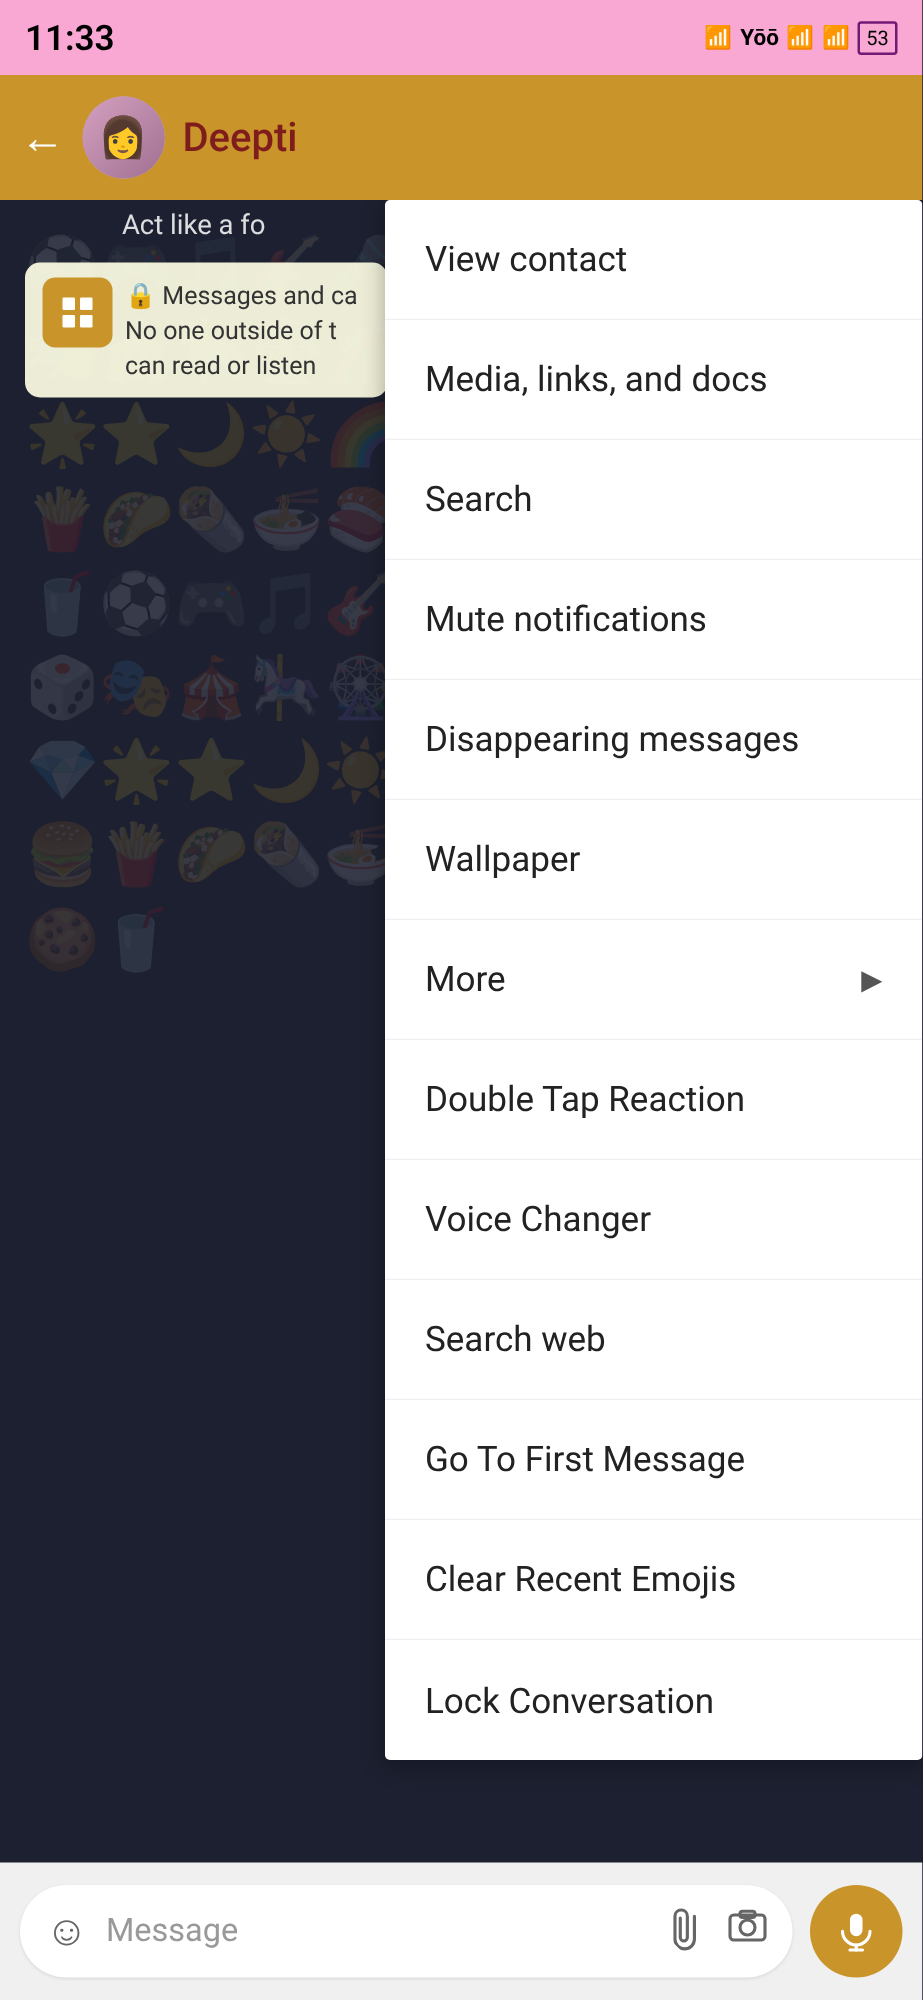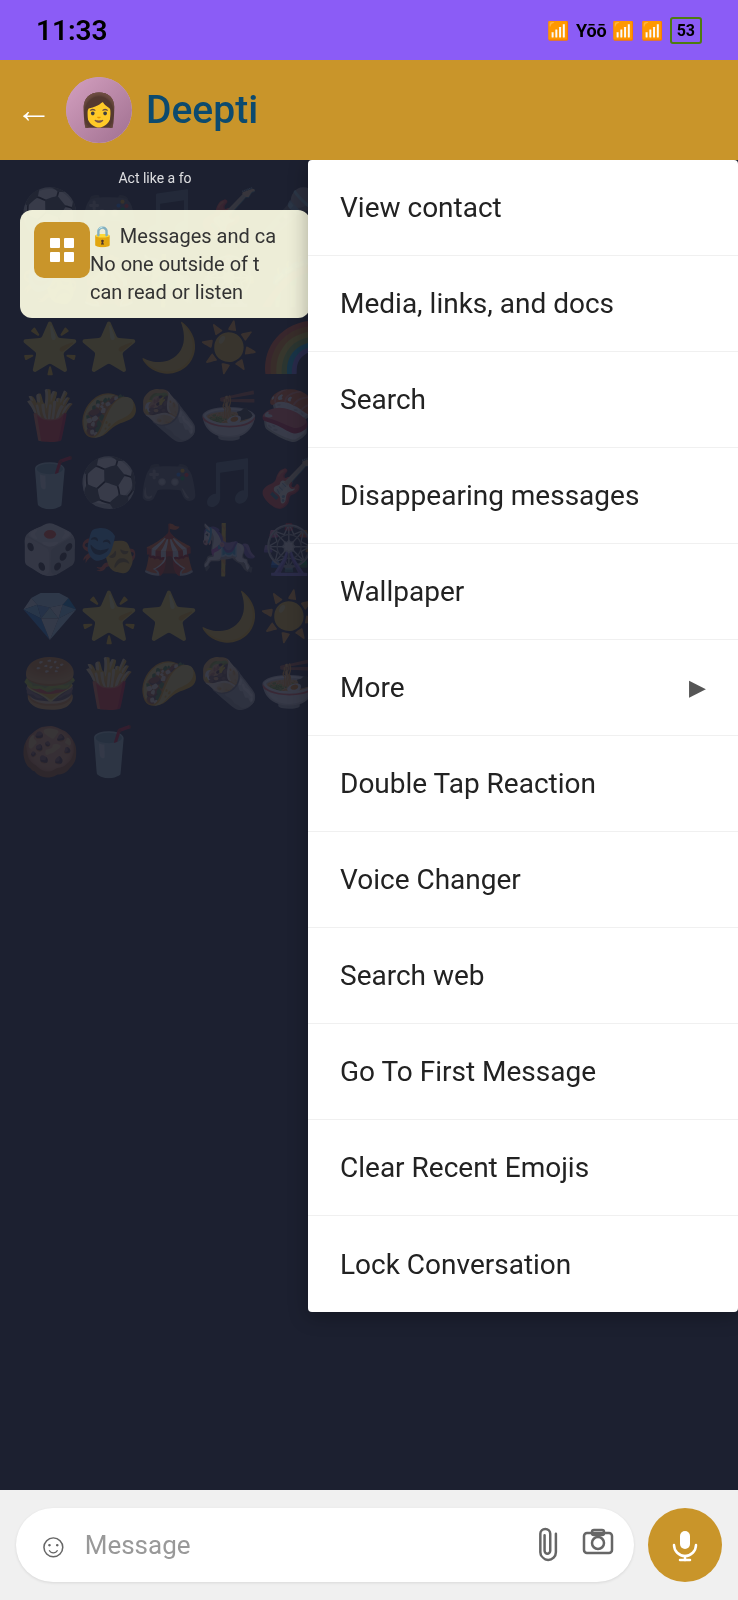--- a/index.html
+++ b/index.html
@@ -18,11 +18,11 @@
     .status-bar {
       width: 100%;
       height: 60px;
-      background: #8b5cf6;
+      background: #f9a8d4;
       display: flex;
       align-items: center;
       justify-content: space-between;
-      padding: 0 36px;
+      padding: 0 20px;
       position: relative;
       z-index: 10;
     }

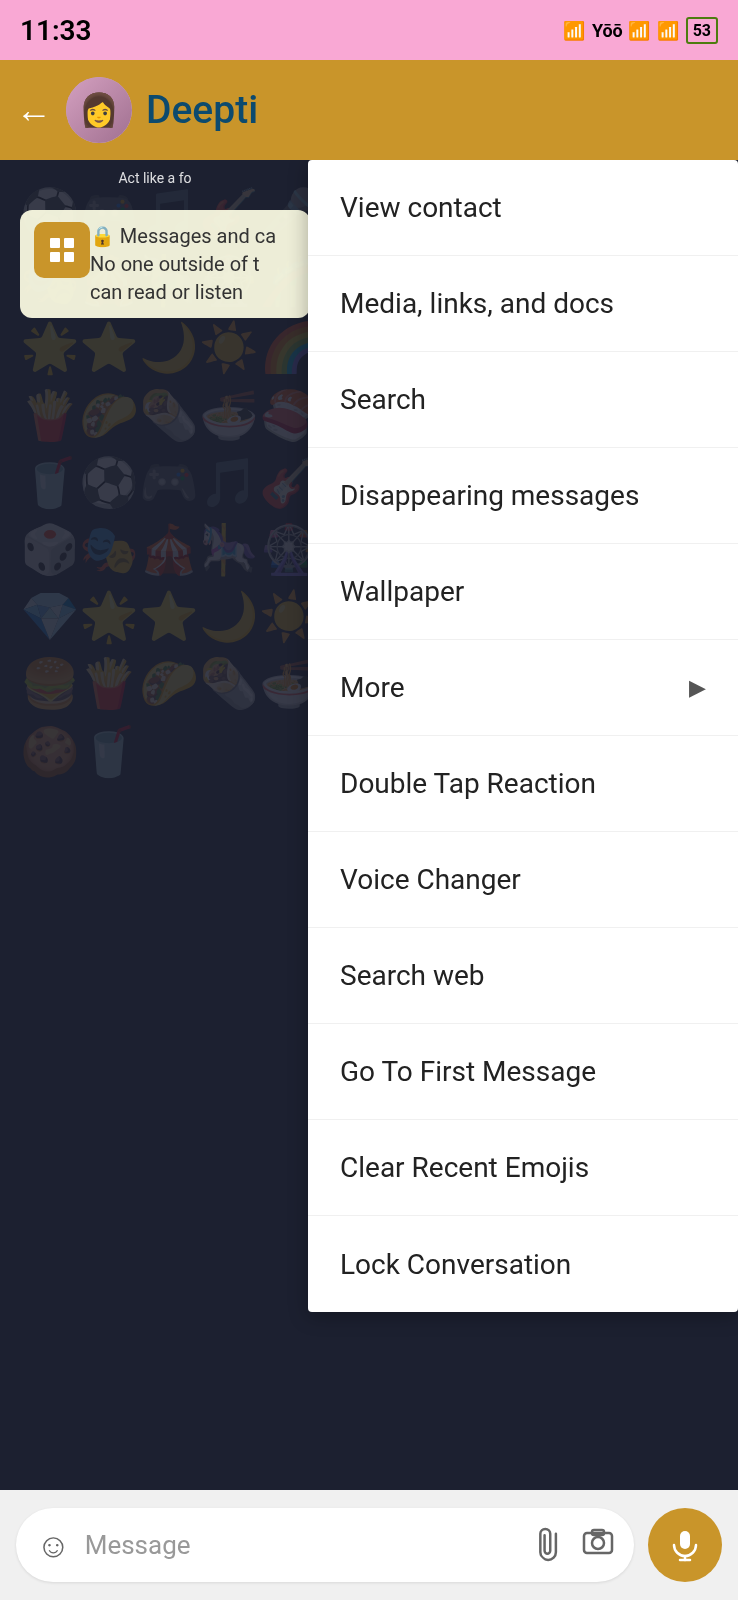--- a/index.html
+++ b/index.html
@@ -45,11 +45,11 @@
     }
 
     .battery-icon {
-      border: 2px solid #4d7c0f;
+      border: 2px solid #701a75;
       border-radius: 3px;
       padding: 2px 5px;
       font-size: 16px !important;
-      font-weight: 700;
+      font-weight: 400;
     }
 
     

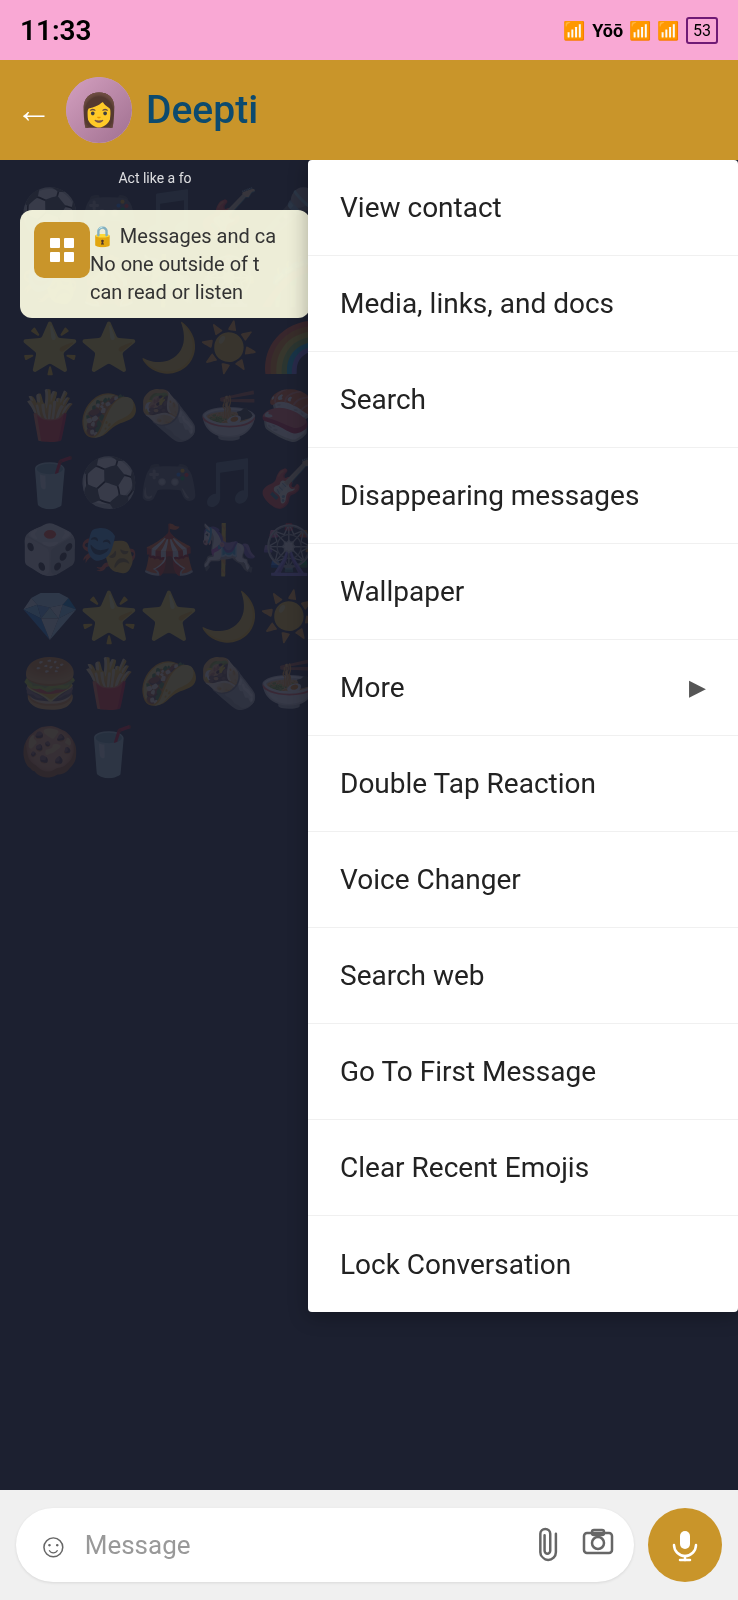--- a/index.html
+++ b/index.html
@@ -97,8 +97,8 @@
     }
 
     .contact-name {
-      color: #0c4a6e;
-      font-size: 39px;
+      color: #7f1d1d;
+      font-size: 32px;
       font-weight: 500;
       flex: 1;
     }

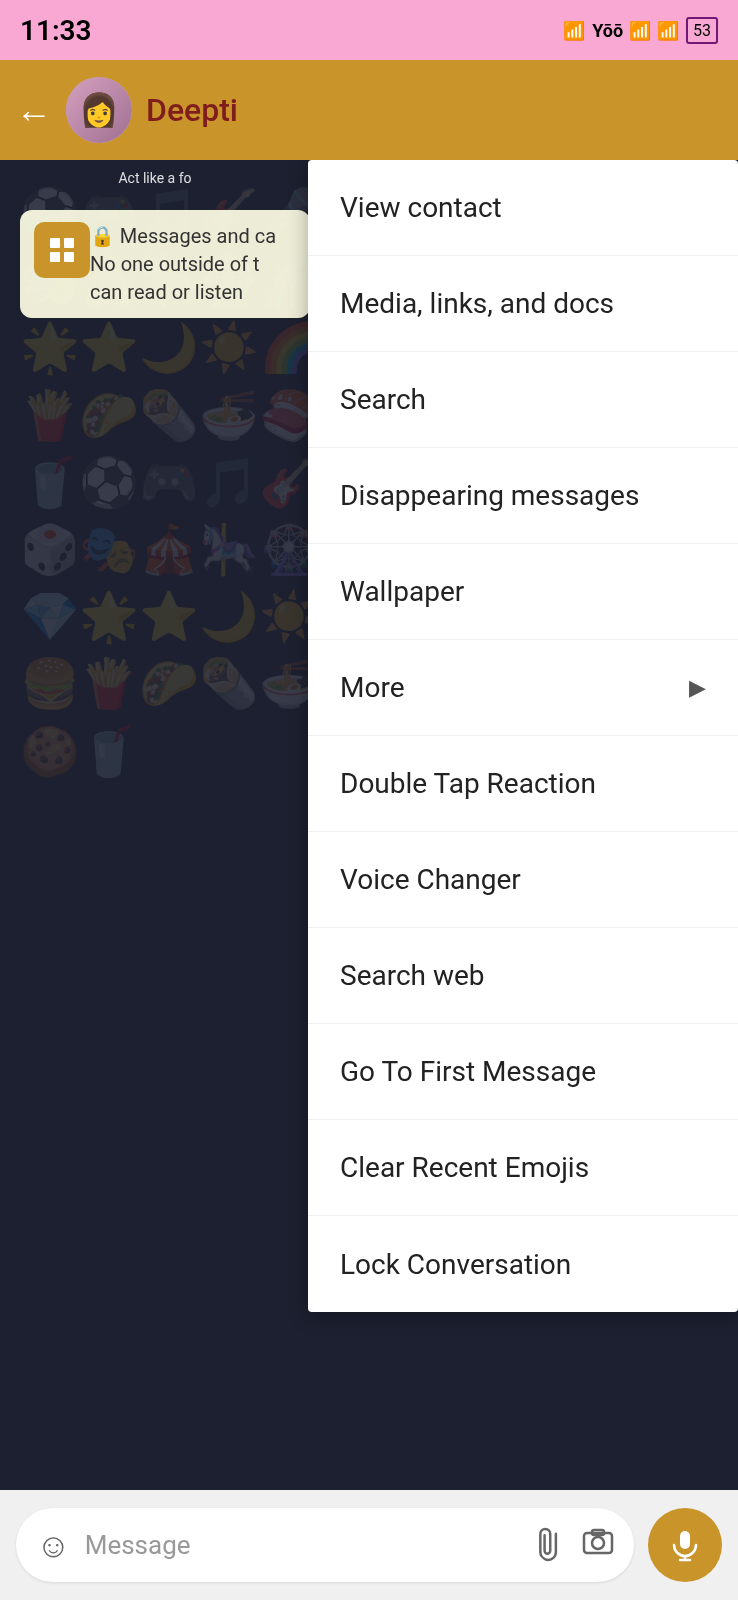--- a/index.html
+++ b/index.html
@@ -143,7 +143,7 @@
 
     .subtitle-text {
       color: rgba(255,255,255,0.85);
-      font-size: 14px;
+      font-size: 22px;
     }
 
     

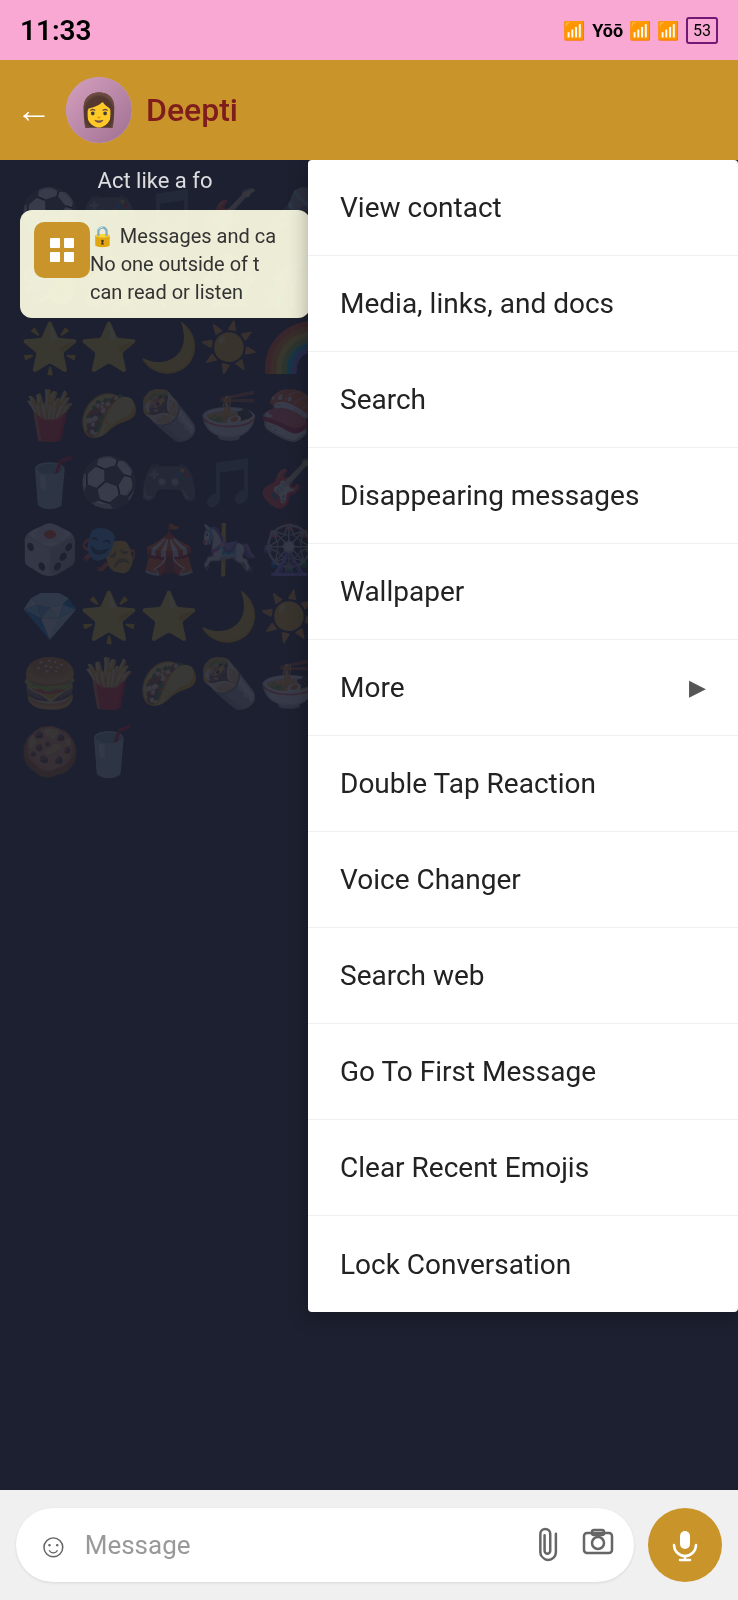--- a/index.html
+++ b/index.html
@@ -157,6 +157,7 @@
       padding: 12px 14px;
       display: flex;
       align-items: flex-start;
+      gap: 10px;
     }
 
     .enc-icon {

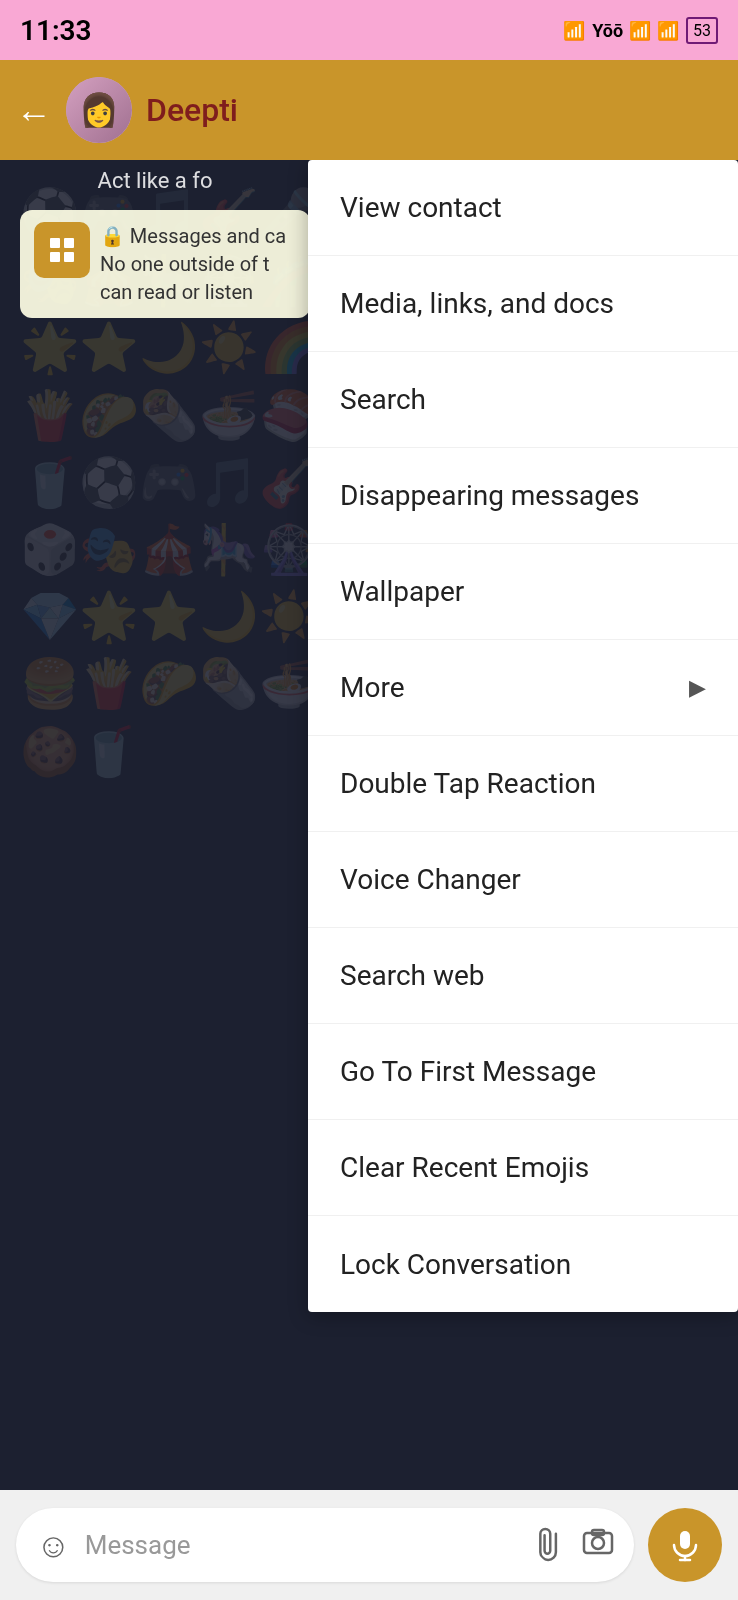--- a/index.html
+++ b/index.html
@@ -337,6 +337,9 @@
     </div>
     <div class="menu-item">
       <span class="menu-label">Search</span>
+    </div>
+    <div class="menu-item">
+      <span class="menu-label">Mute notifications</span>
     </div>
     <div class="menu-item">
       <span class="menu-label">Disappearing messages</span>

